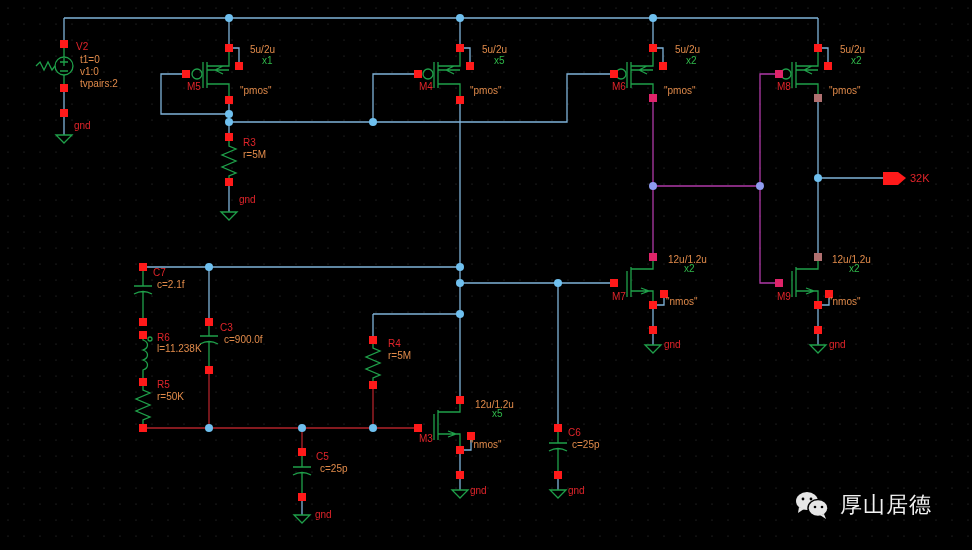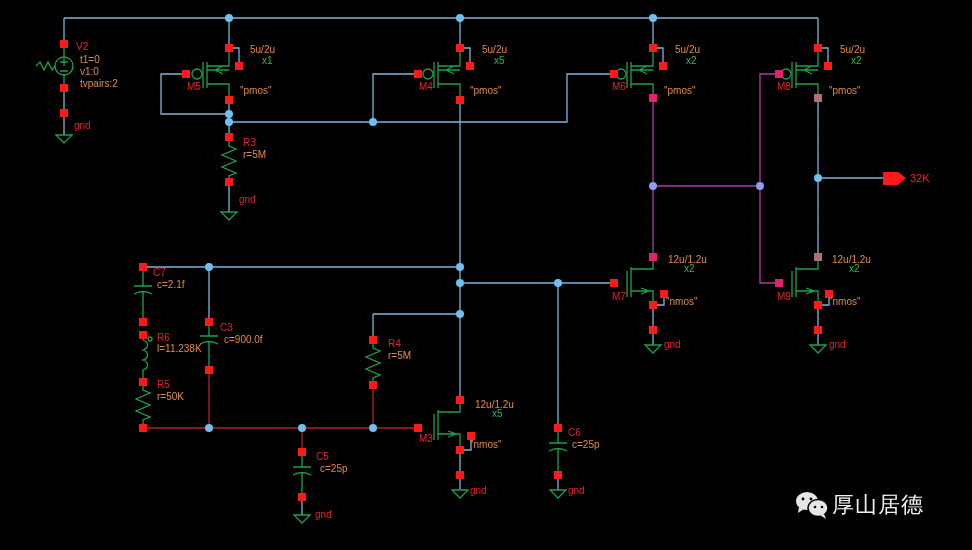--- a/index.html
+++ b/index.html
@@ -9,7 +9,7 @@
   .lbl-red{fill:#e0242a;}
   .lbl-orange{fill:#e08a4a;}
   .lbl-green{fill:#2fb84a;}
-  .wm{position:absolute;left:794px;top:490px;display:flex;align-items:center;}
+  .wm{position:absolute;left:794px;top:490px;display:flex;align-items:center;gap:8px;}
   .wm-text{font-family:"DejaVu Sans",sans-serif;font-size:22px;color:#f2f2f2;letter-spacing:1px;}
 </style>
 </head>

